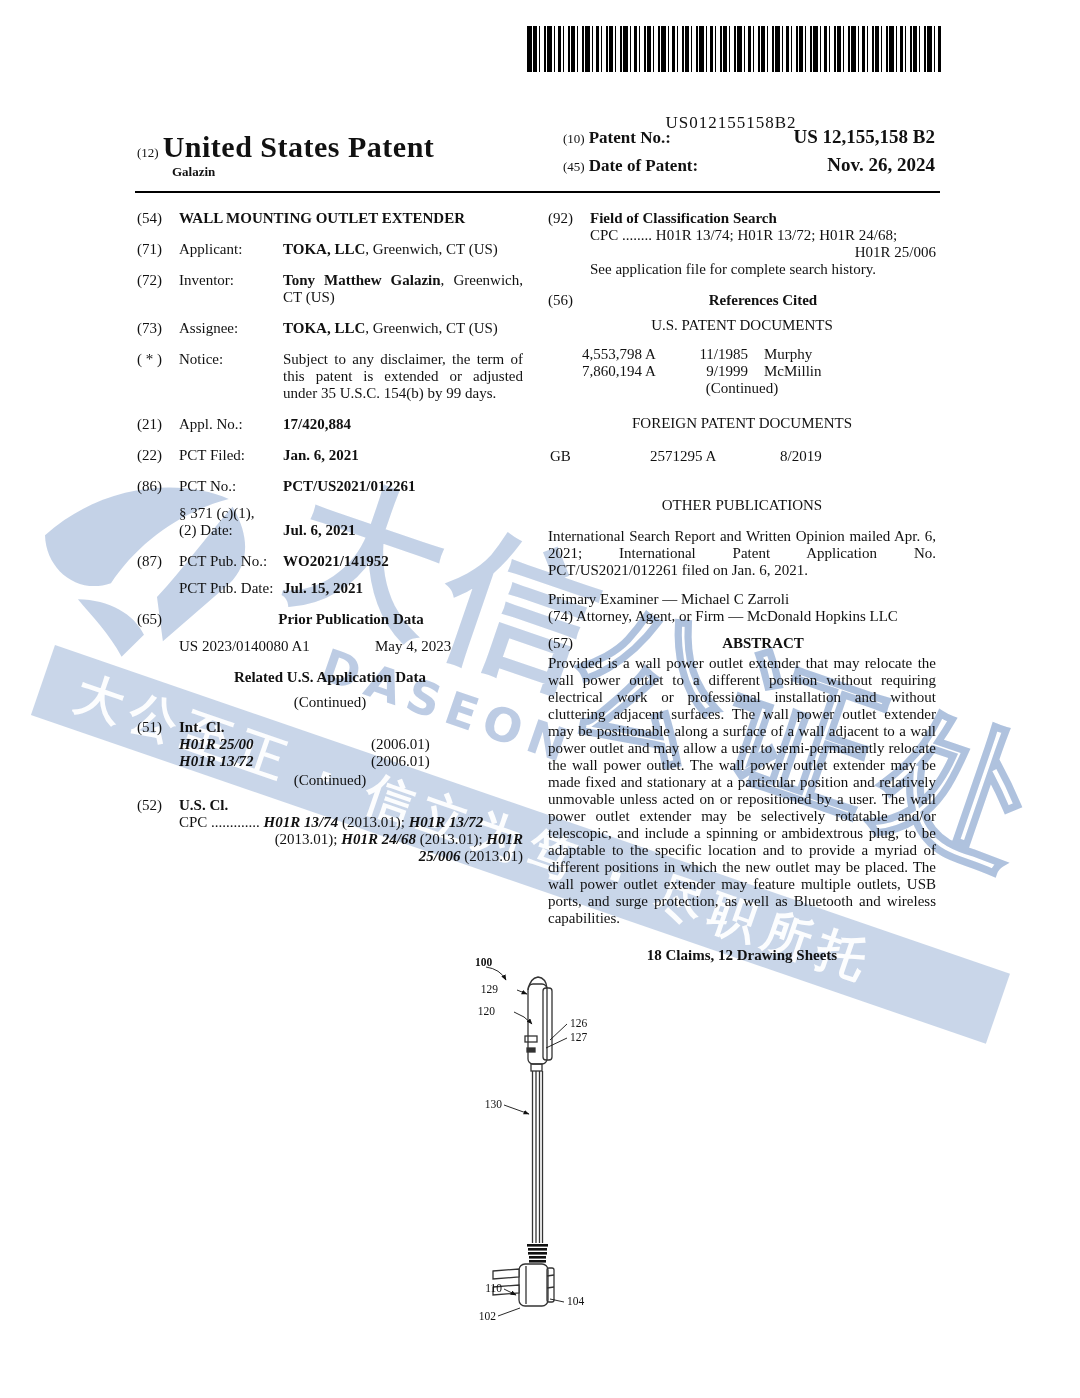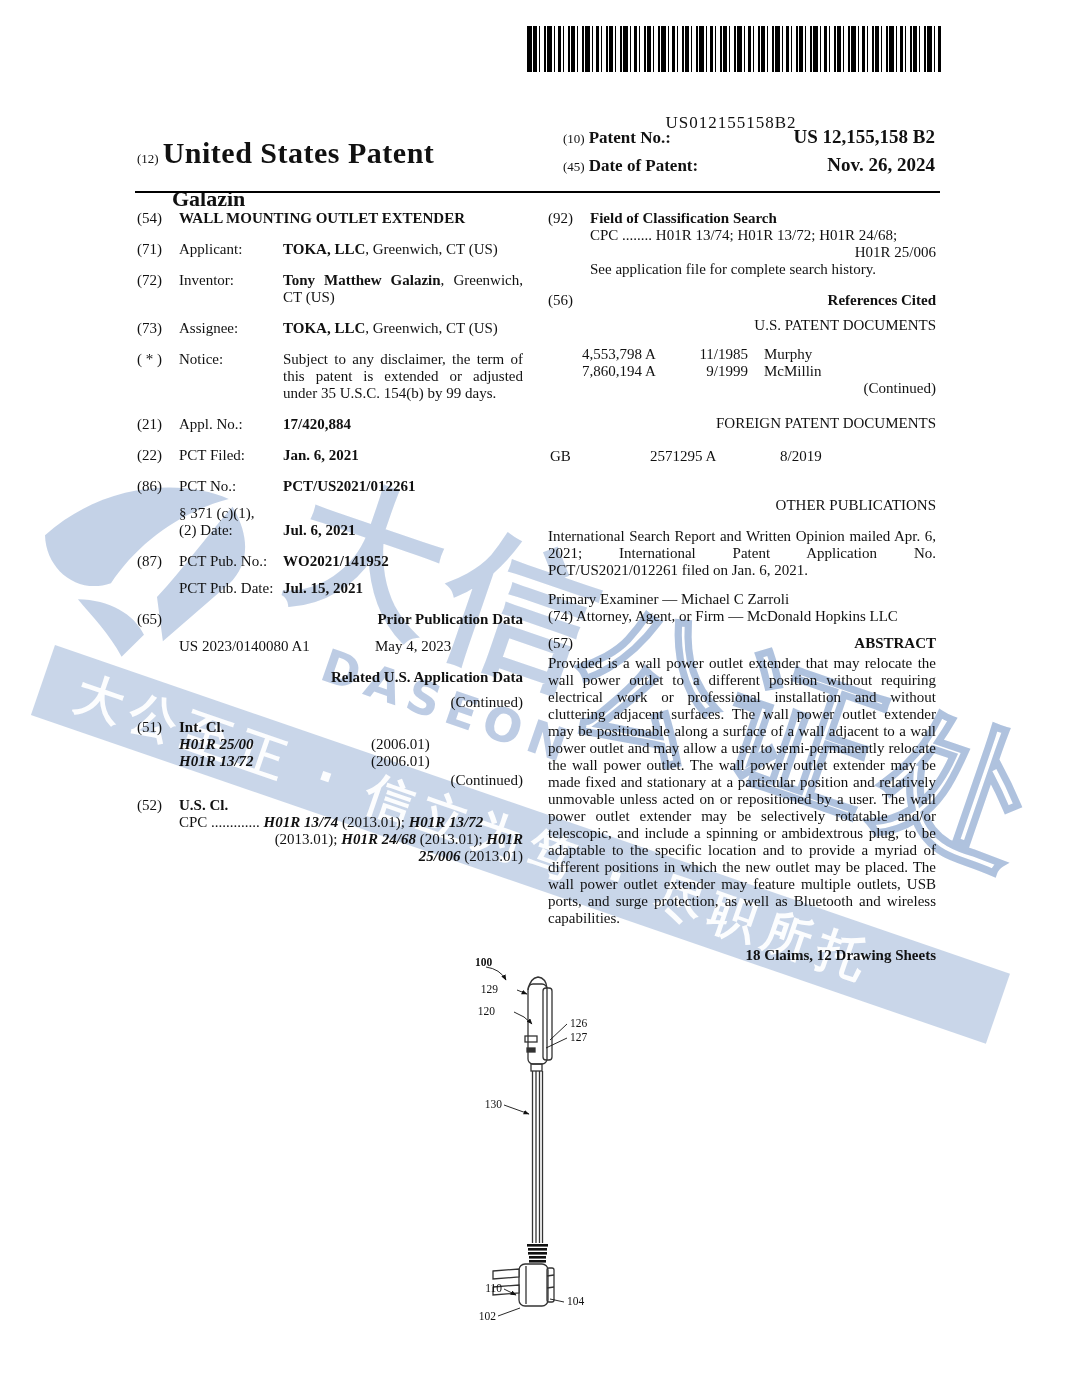--- a/index.html
+++ b/index.html
@@ -49,7 +49,7 @@
   .barcode-num{position:absolute;left:527px;top:72px;width:408px;text-align:center;
     font-size:17px;letter-spacing:1px;margin-top:41px;}
   .hdr-num{font-size:13px;}
-  .hdr-left{position:absolute;left:137px;top:136px;}
+  .hdr-left{position:absolute;left:137px;top:130px;}
   .hdr-title{font-size:30px;font-weight:bold;letter-spacing:0.5px;}
   .hdr-surname{font-size:22px;font-weight:bold;margin-left:35px;margin-top:16px;}
   .hdr-right{position:absolute;left:563px;top:126px;width:372px;}

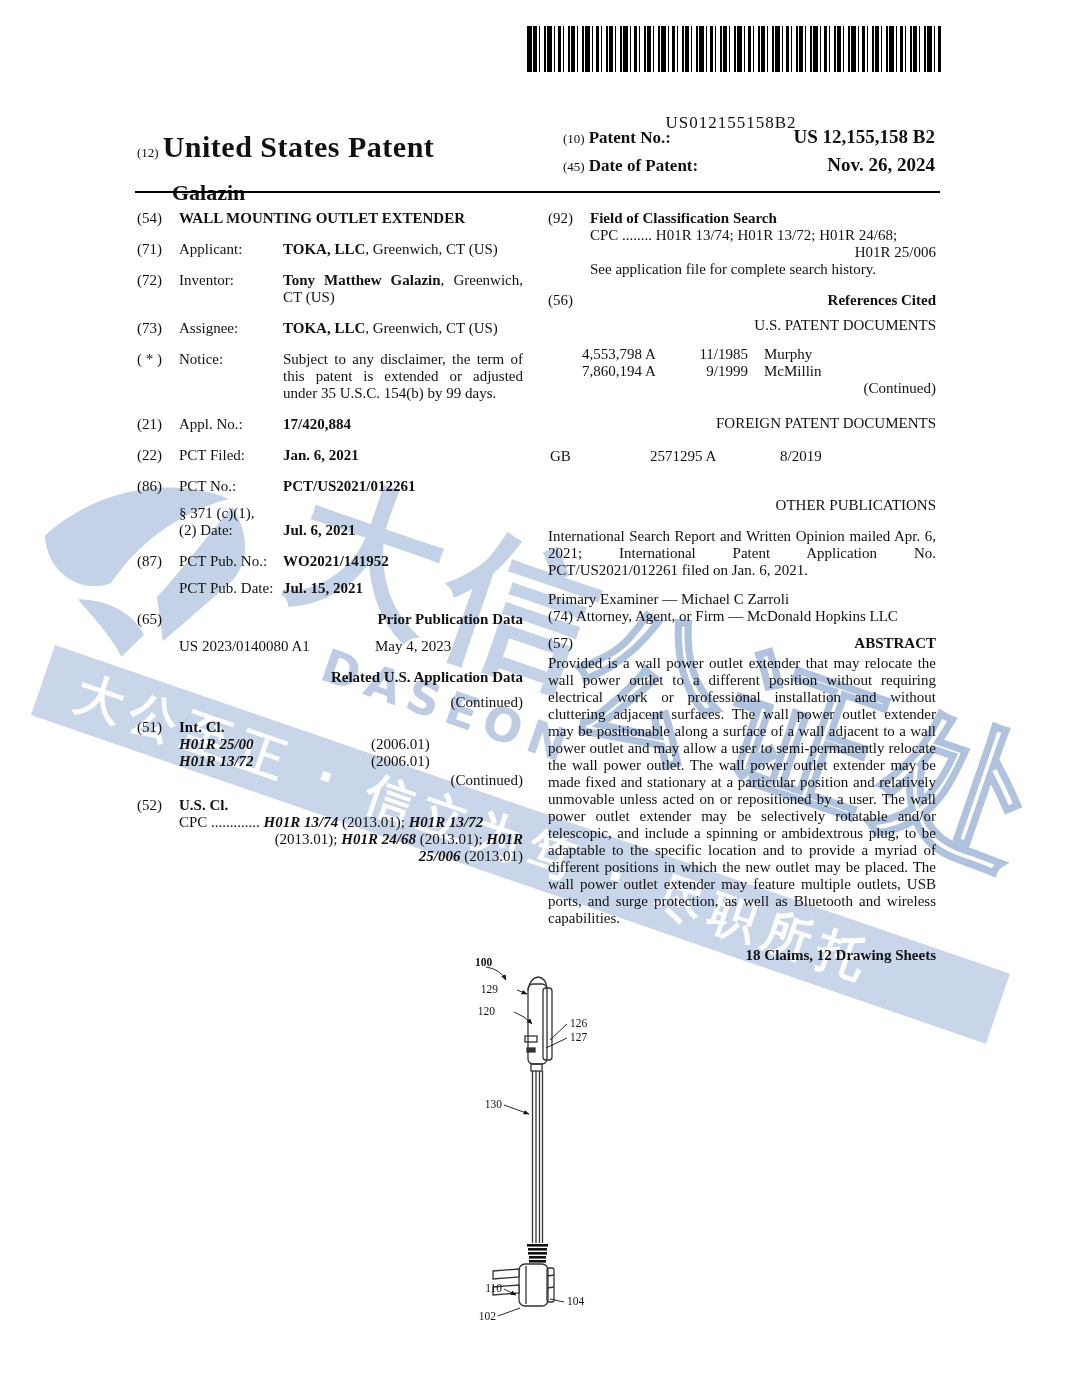--- a/index.html
+++ b/index.html
@@ -51,7 +51,7 @@
   .hdr-num{font-size:13px;}
   .hdr-left{position:absolute;left:137px;top:130px;}
   .hdr-title{font-size:30px;font-weight:bold;letter-spacing:0.5px;}
-  .hdr-surname{font-size:22px;font-weight:bold;margin-left:35px;margin-top:16px;}
+  .hdr-surname{font-size:13px;font-weight:bold;margin-left:35px;margin-top:0;}
   .hdr-right{position:absolute;left:563px;top:126px;width:372px;}
   .hdr-right .line{display:flex;justify-content:space-between;align-items:baseline;margin-bottom:6px;}
   .hdr-right .lbl{font-size:17px;font-weight:bold;}

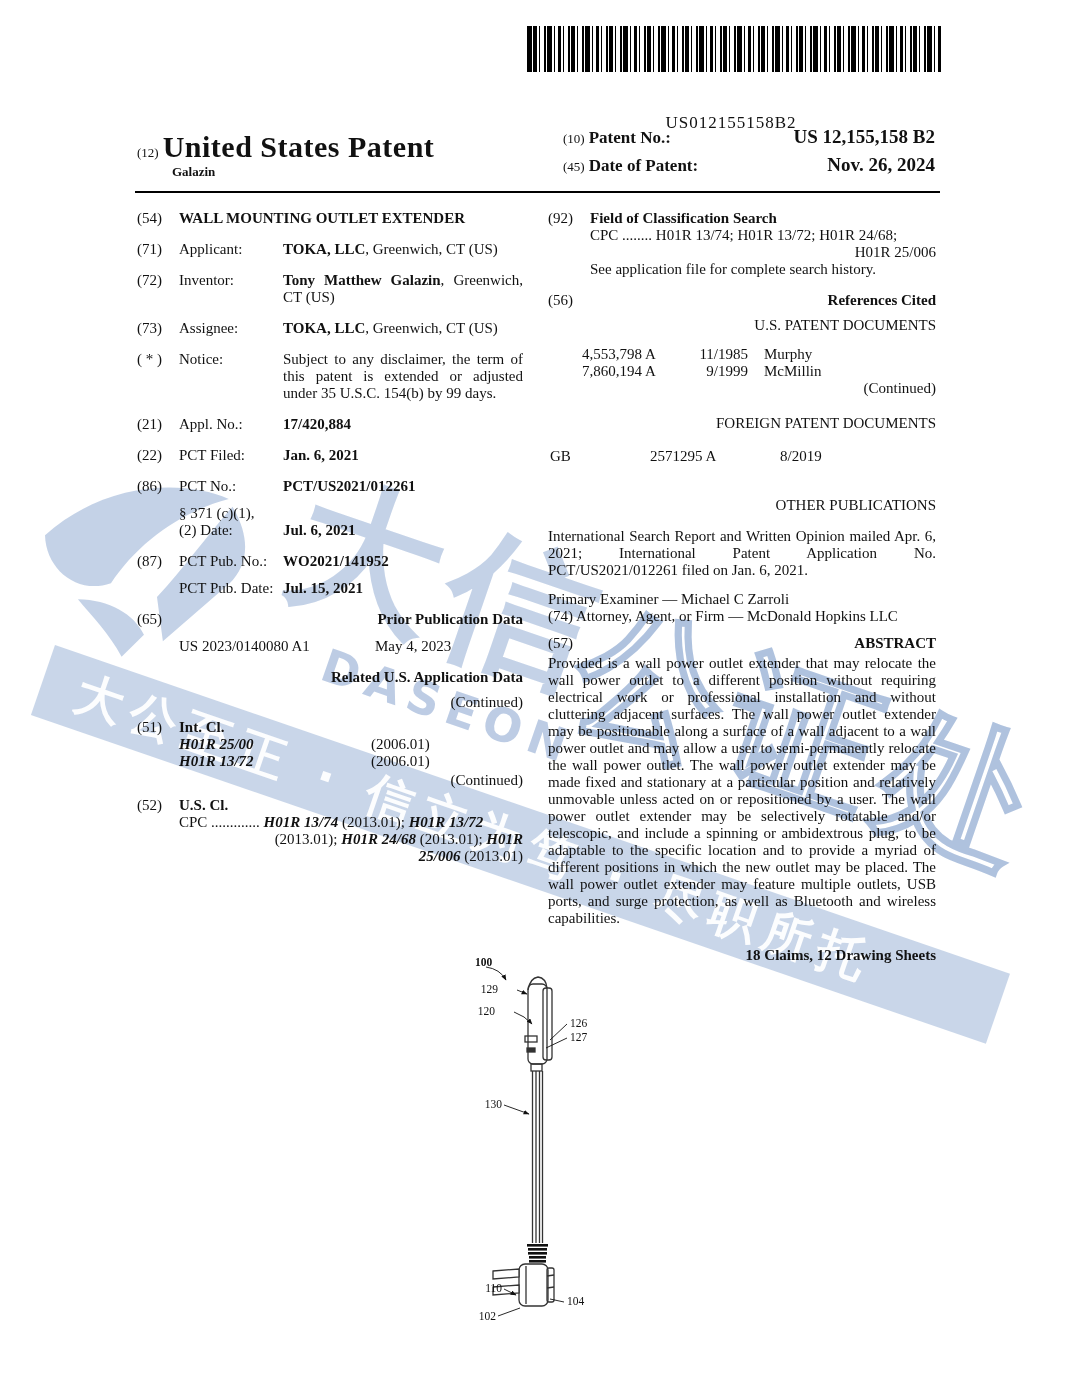--- a/index.html
+++ b/index.html
@@ -65,7 +65,7 @@
   .b{font-weight:bold;}
   .i{}
   .bi{font-weight:bold;font-style:italic;}
-  .ctr{text-align:right;}
+  .ctr{text-align:center;}
   .rt{text-align:right;}
   .just{text-align:justify;}
   .mb0{margin-bottom:0;}

